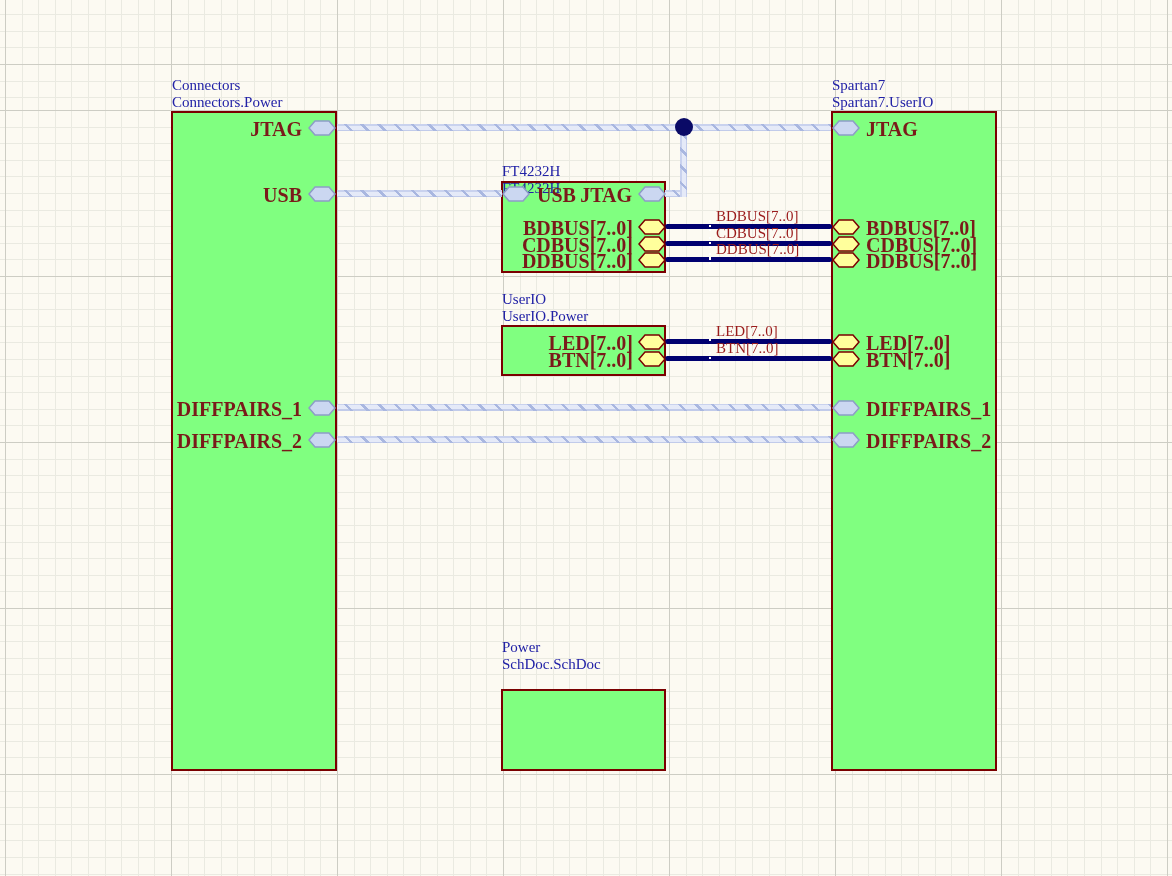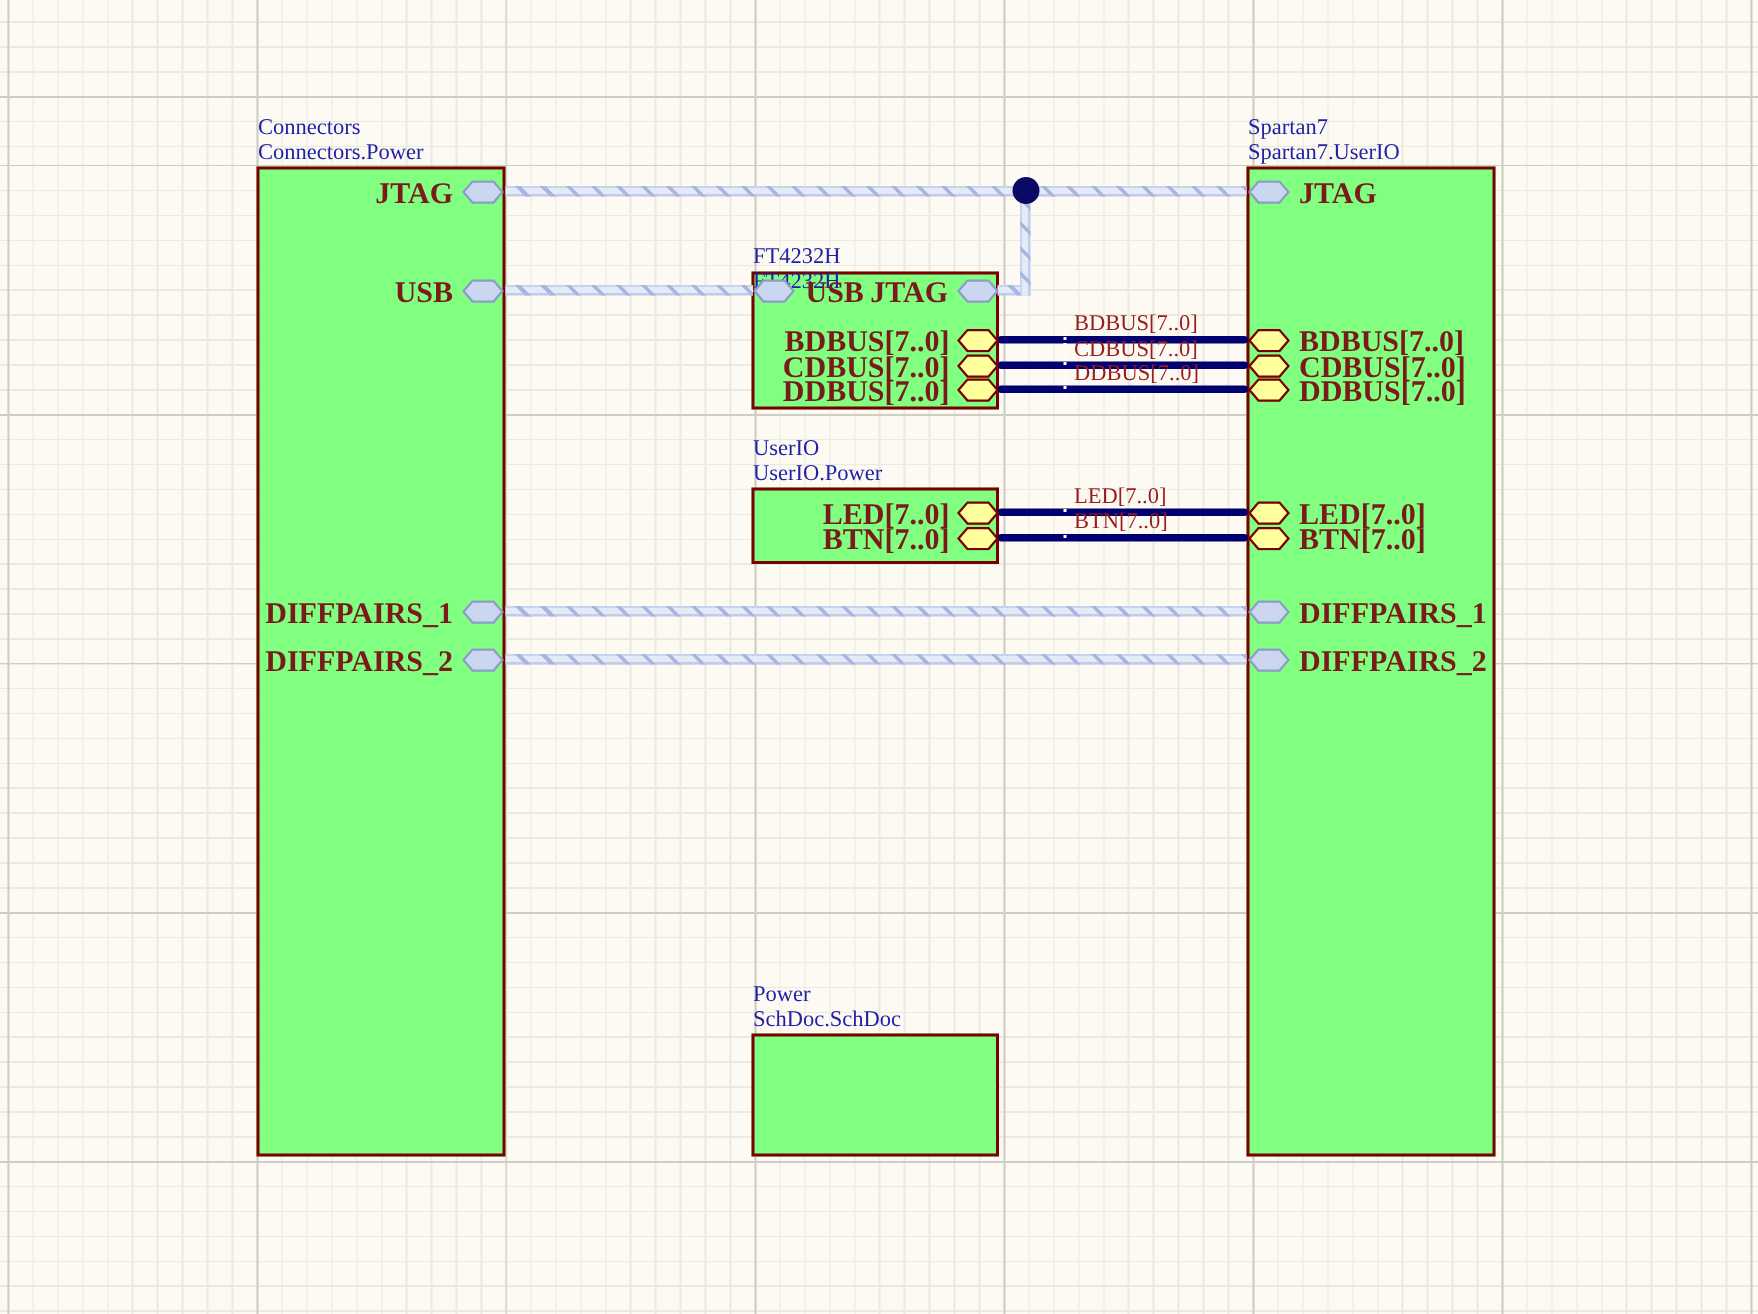--- a/index.html
+++ b/index.html
@@ -63,7 +63,7 @@
     <div>Spartan7</div>
     <div>Spartan7.UserIO</div>
   </div>
-  <div class="sheet-title" style="left:502px;top:655px">
+  <div class="sheet-title" style="left:502px;top:639px">
     <div>Power</div>
     <div>SchDoc.SchDoc</div>
   </div>

